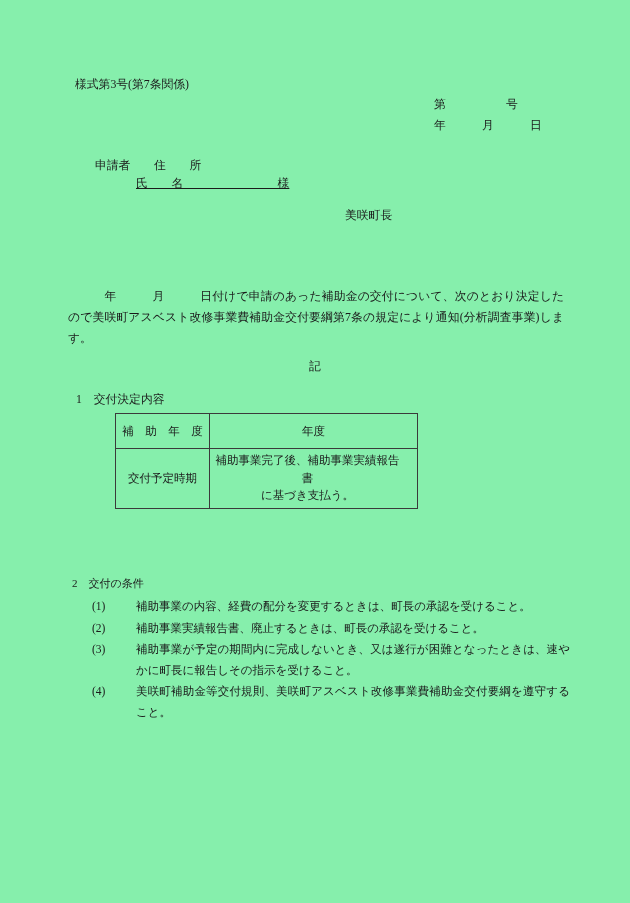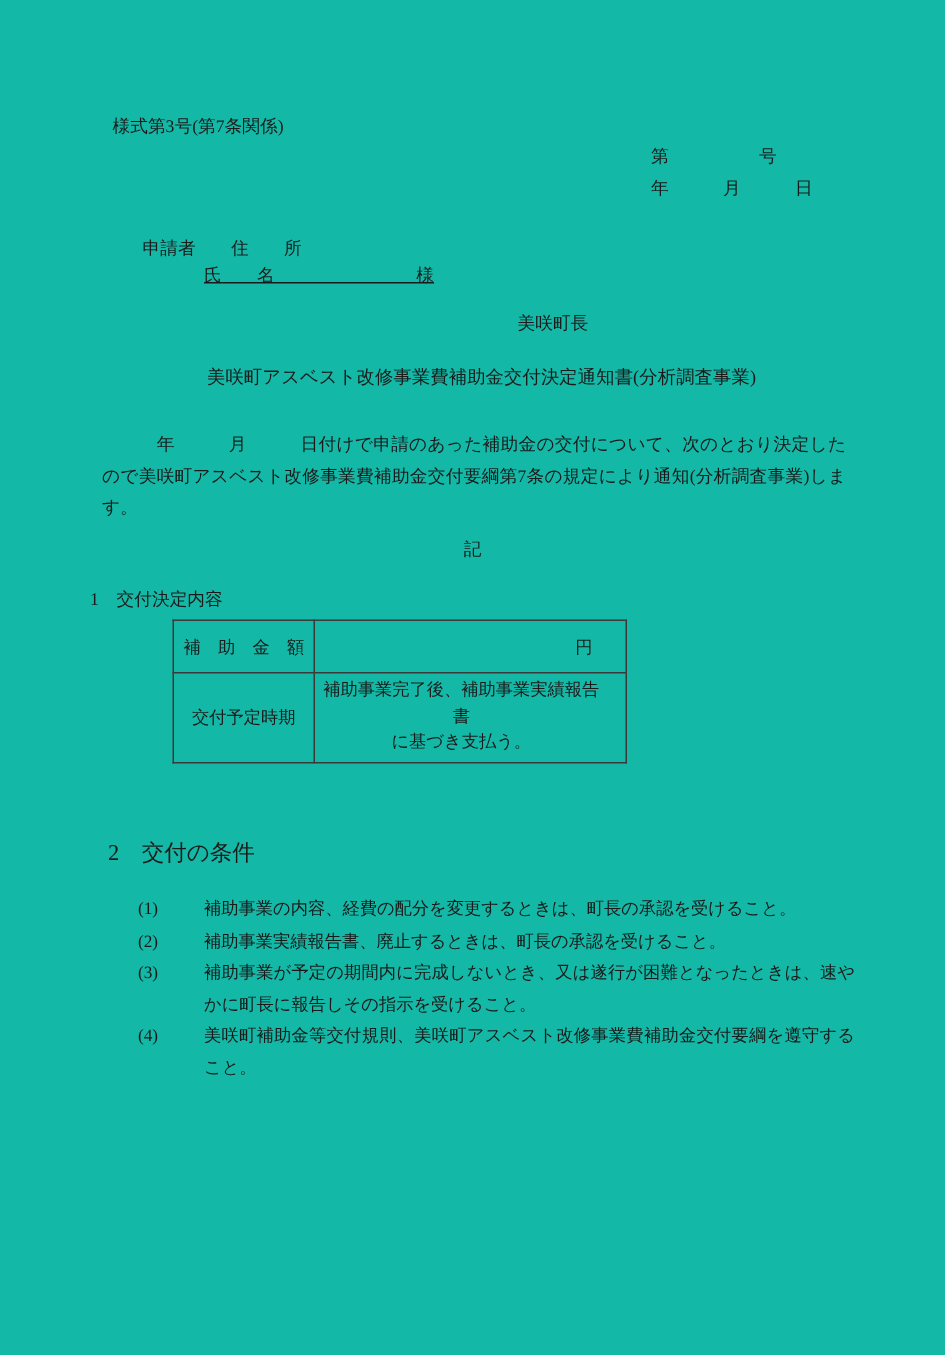--- a/index.html
+++ b/index.html
@@ -20,7 +20,7 @@
   .page {
     position: absolute;
     inset: 0;
-    background: #14b8a6;
+    background: #86efac;
   }
 
   

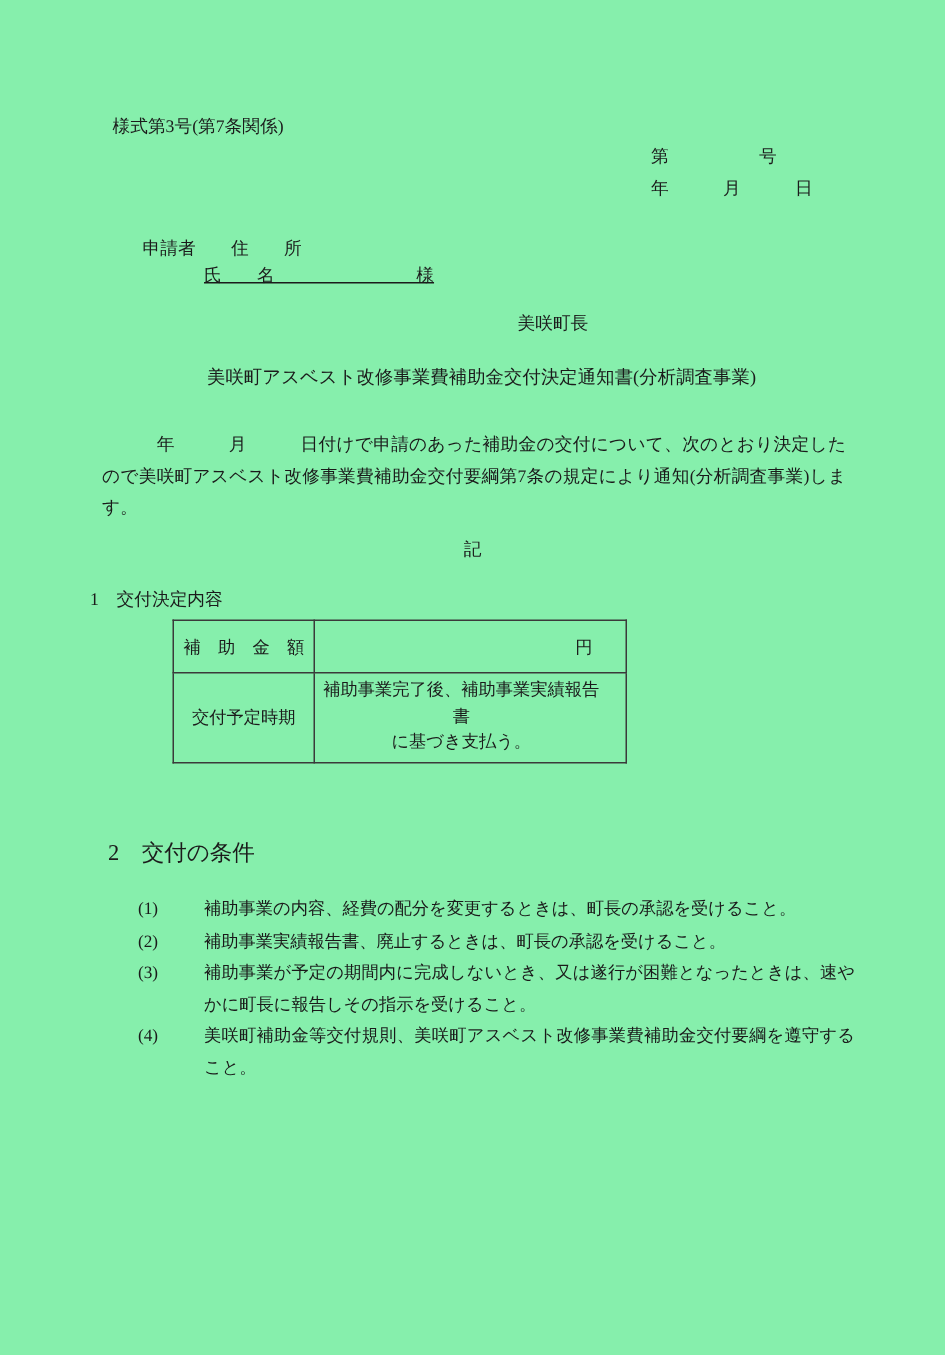--- a/index.html
+++ b/index.html
@@ -208,7 +208,6 @@
 
   <div class="t" id="issuer">美咲町長</div>
 
-  <div class="t" id="doc-title">美咲町アスベスト改修事業費補助金交付決定通知書(分析調査事業)</div>
 
   <div id="body-para">年　　　月　　　日付けで申請のあった補助金の交付について、次のとおり決定したので美咲町アスベスト改修事業費補助金交付要綱第7条の規定により通知(分析調査事業)します。</div>
 

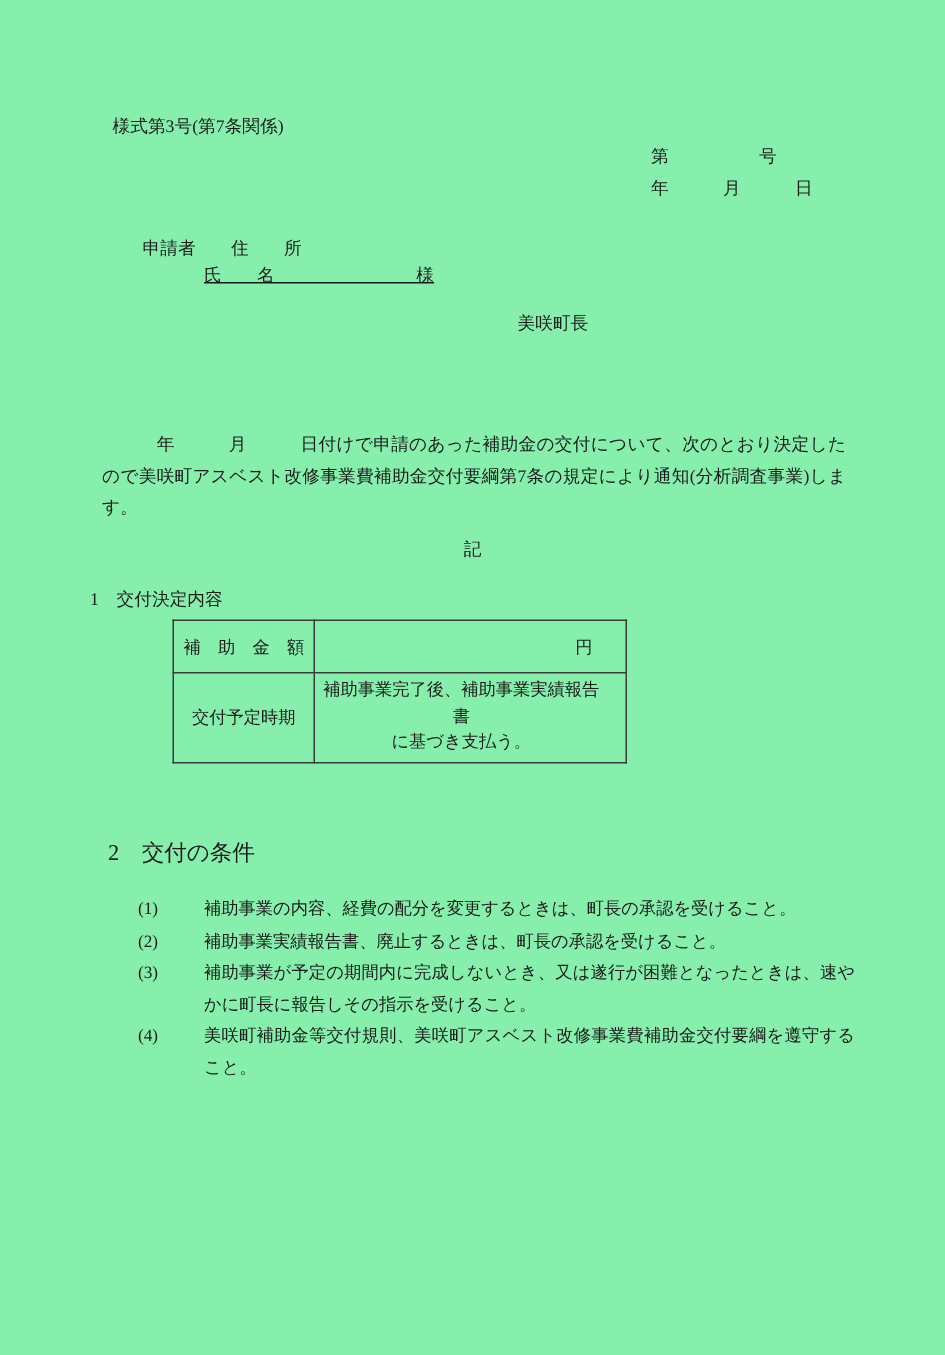--- a/index.html
+++ b/index.html
@@ -107,7 +107,7 @@
 
   
   #section1-heading {
-    left: 60px;
+    left: 76px;
     top: 394px;
     font-size: 11.8px;
   }

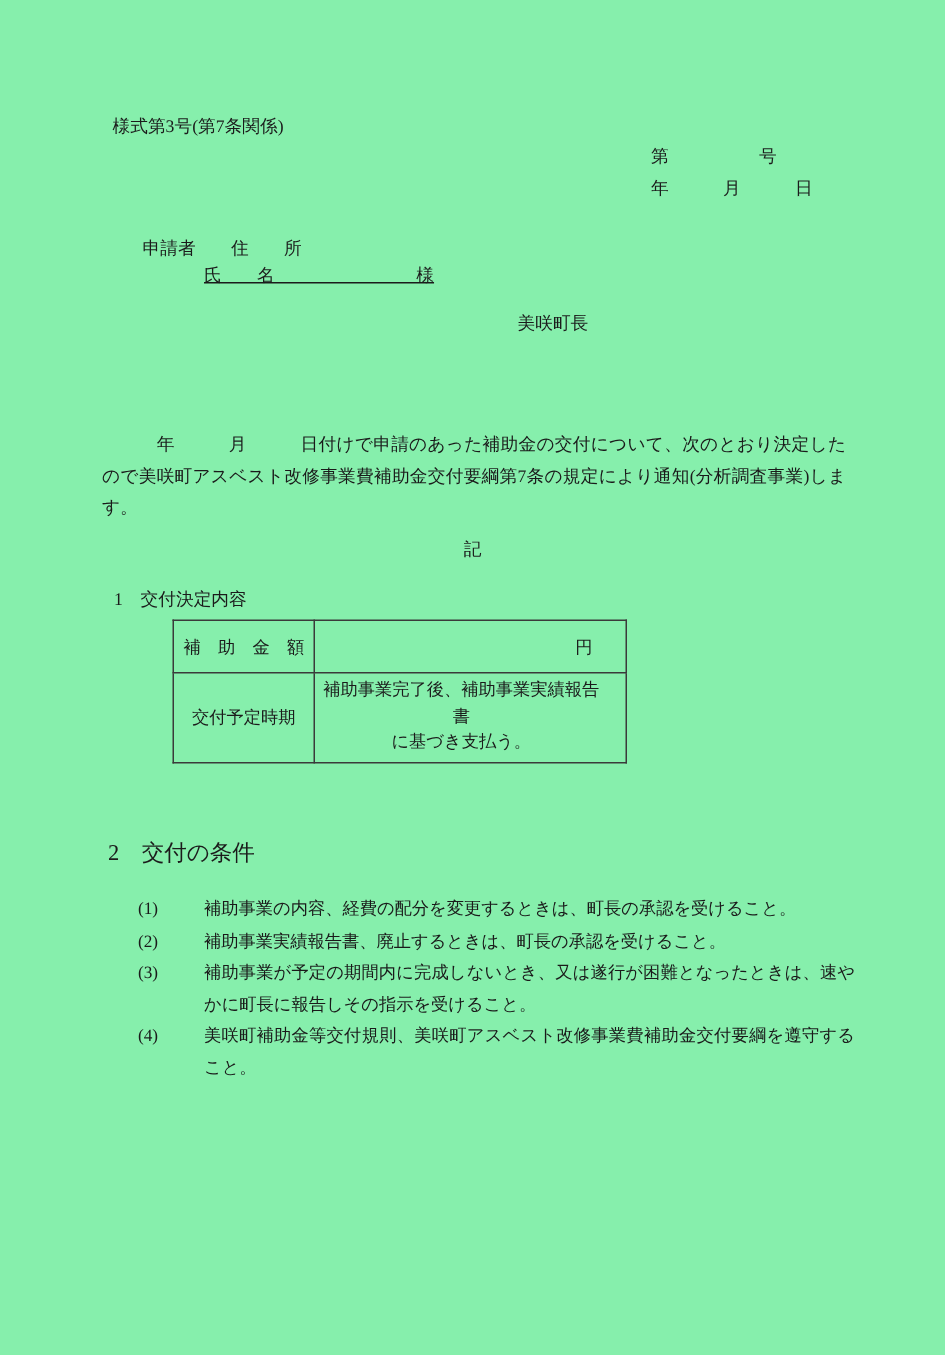--- a/index.html
+++ b/index.html
@@ -217,6 +217,10 @@
 
   <table id="decision-table">
     <tbody>
+      <tr>
+        <td class="label">補　助　年　度</td>
+        <td class="val-center">年度</td>
+      </tr>
       <tr>
         <td class="label">補　助　金　額</td>
         <td class="val-right">円</td>

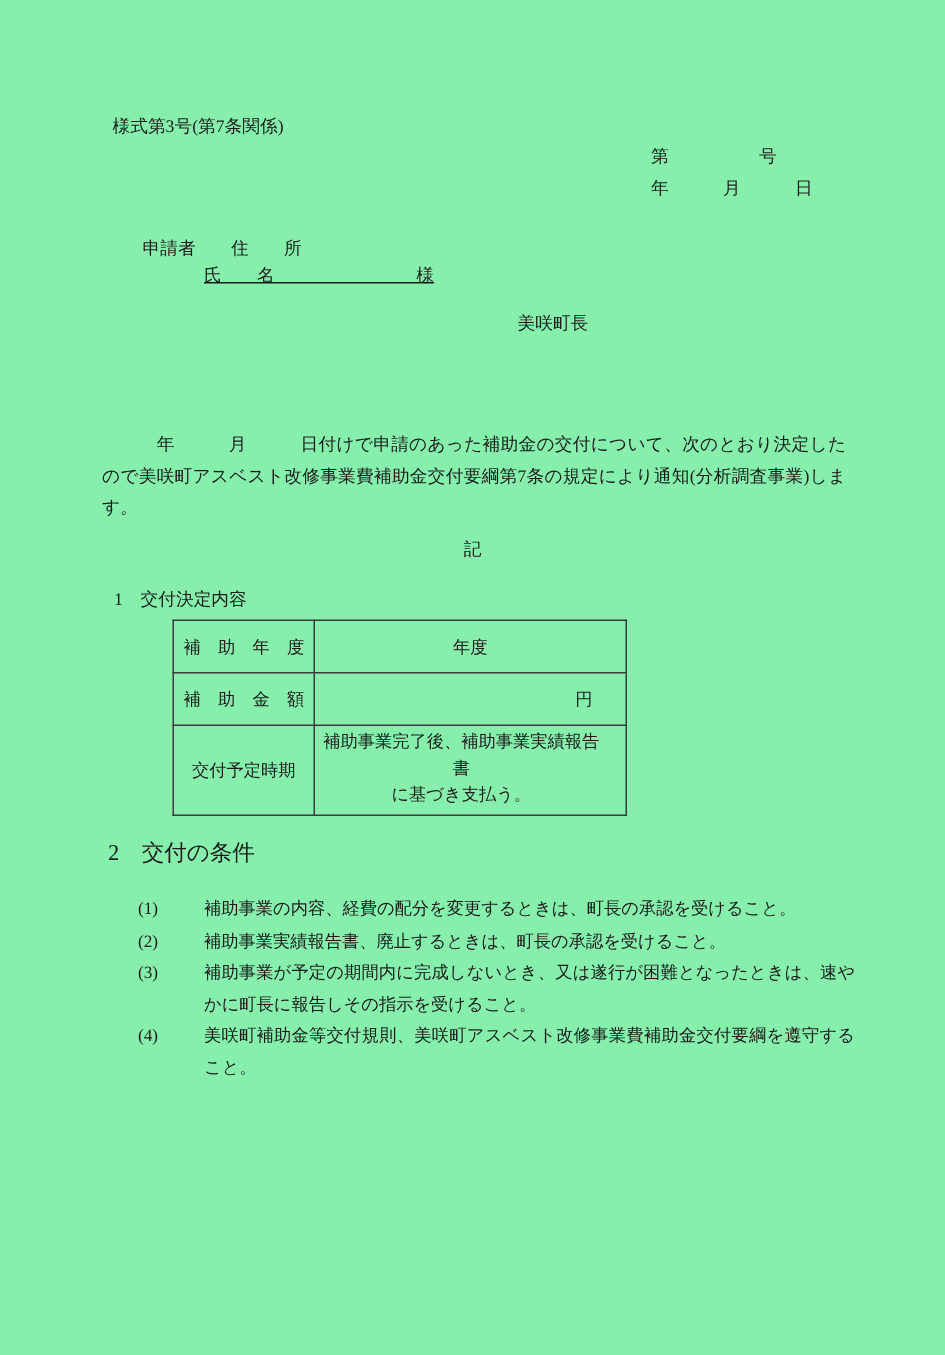--- a/index.html
+++ b/index.html
@@ -220,10 +220,6 @@
       <tr>
         <td class="label">補　助　年　度</td>
         <td class="val-center">年度</td>
-      </tr>
-      <tr>
-        <td class="label">補　助　金　額</td>
-        <td class="val-right">円</td>
       </tr>
       <tr>
         <td class="label">交付予定時期</td>

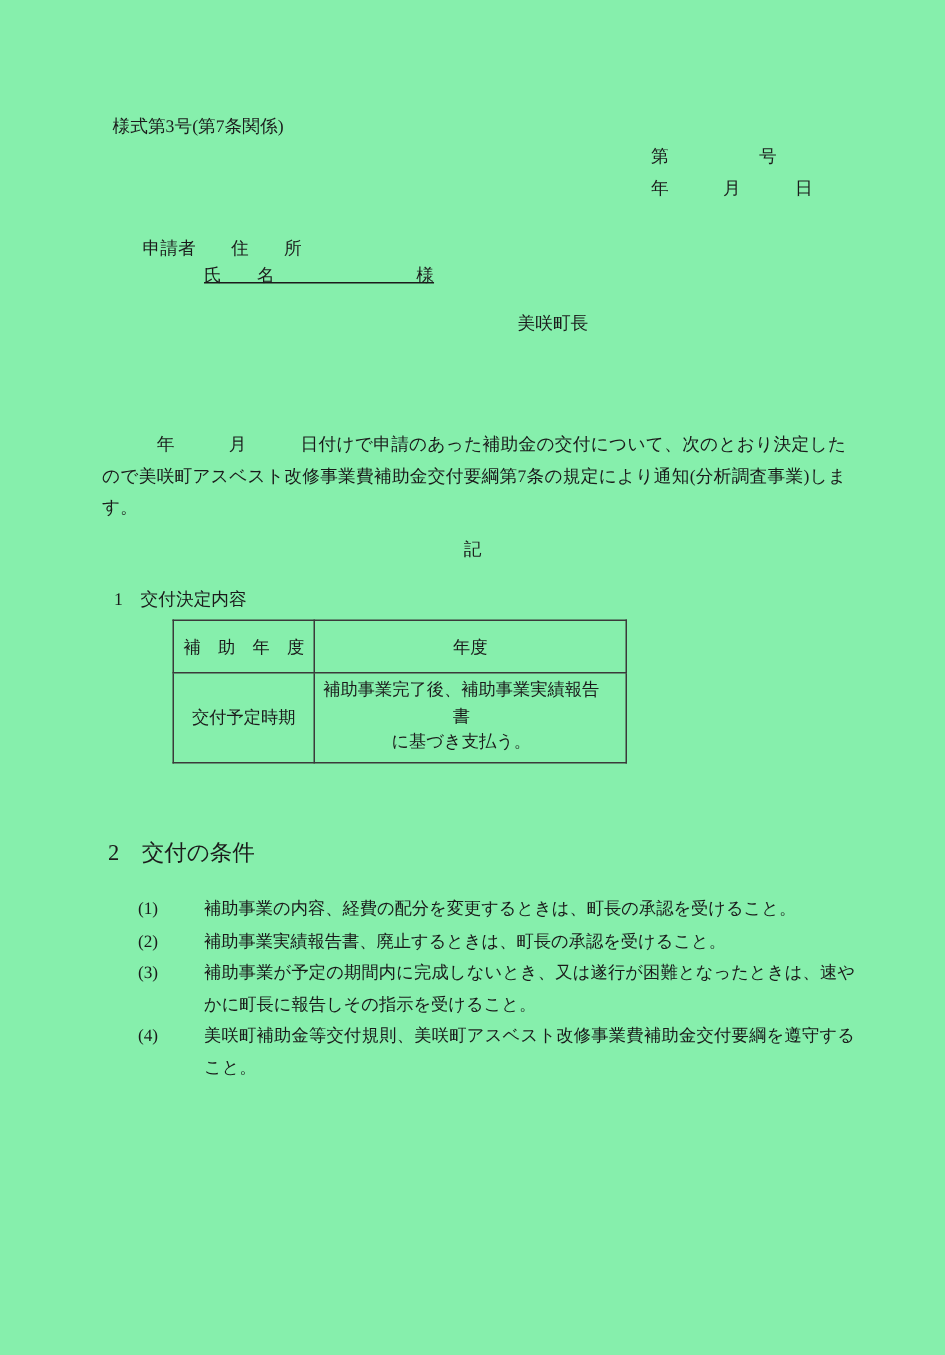--- a/index.html
+++ b/index.html
@@ -156,8 +156,8 @@
   
   #section2-heading {
     left: 72px;
-    top: 562px;
-    font-size: 15px;
+    top: 578px;
+    font-size: 11px;
     text-align: right;
   }
   .cond-list {

